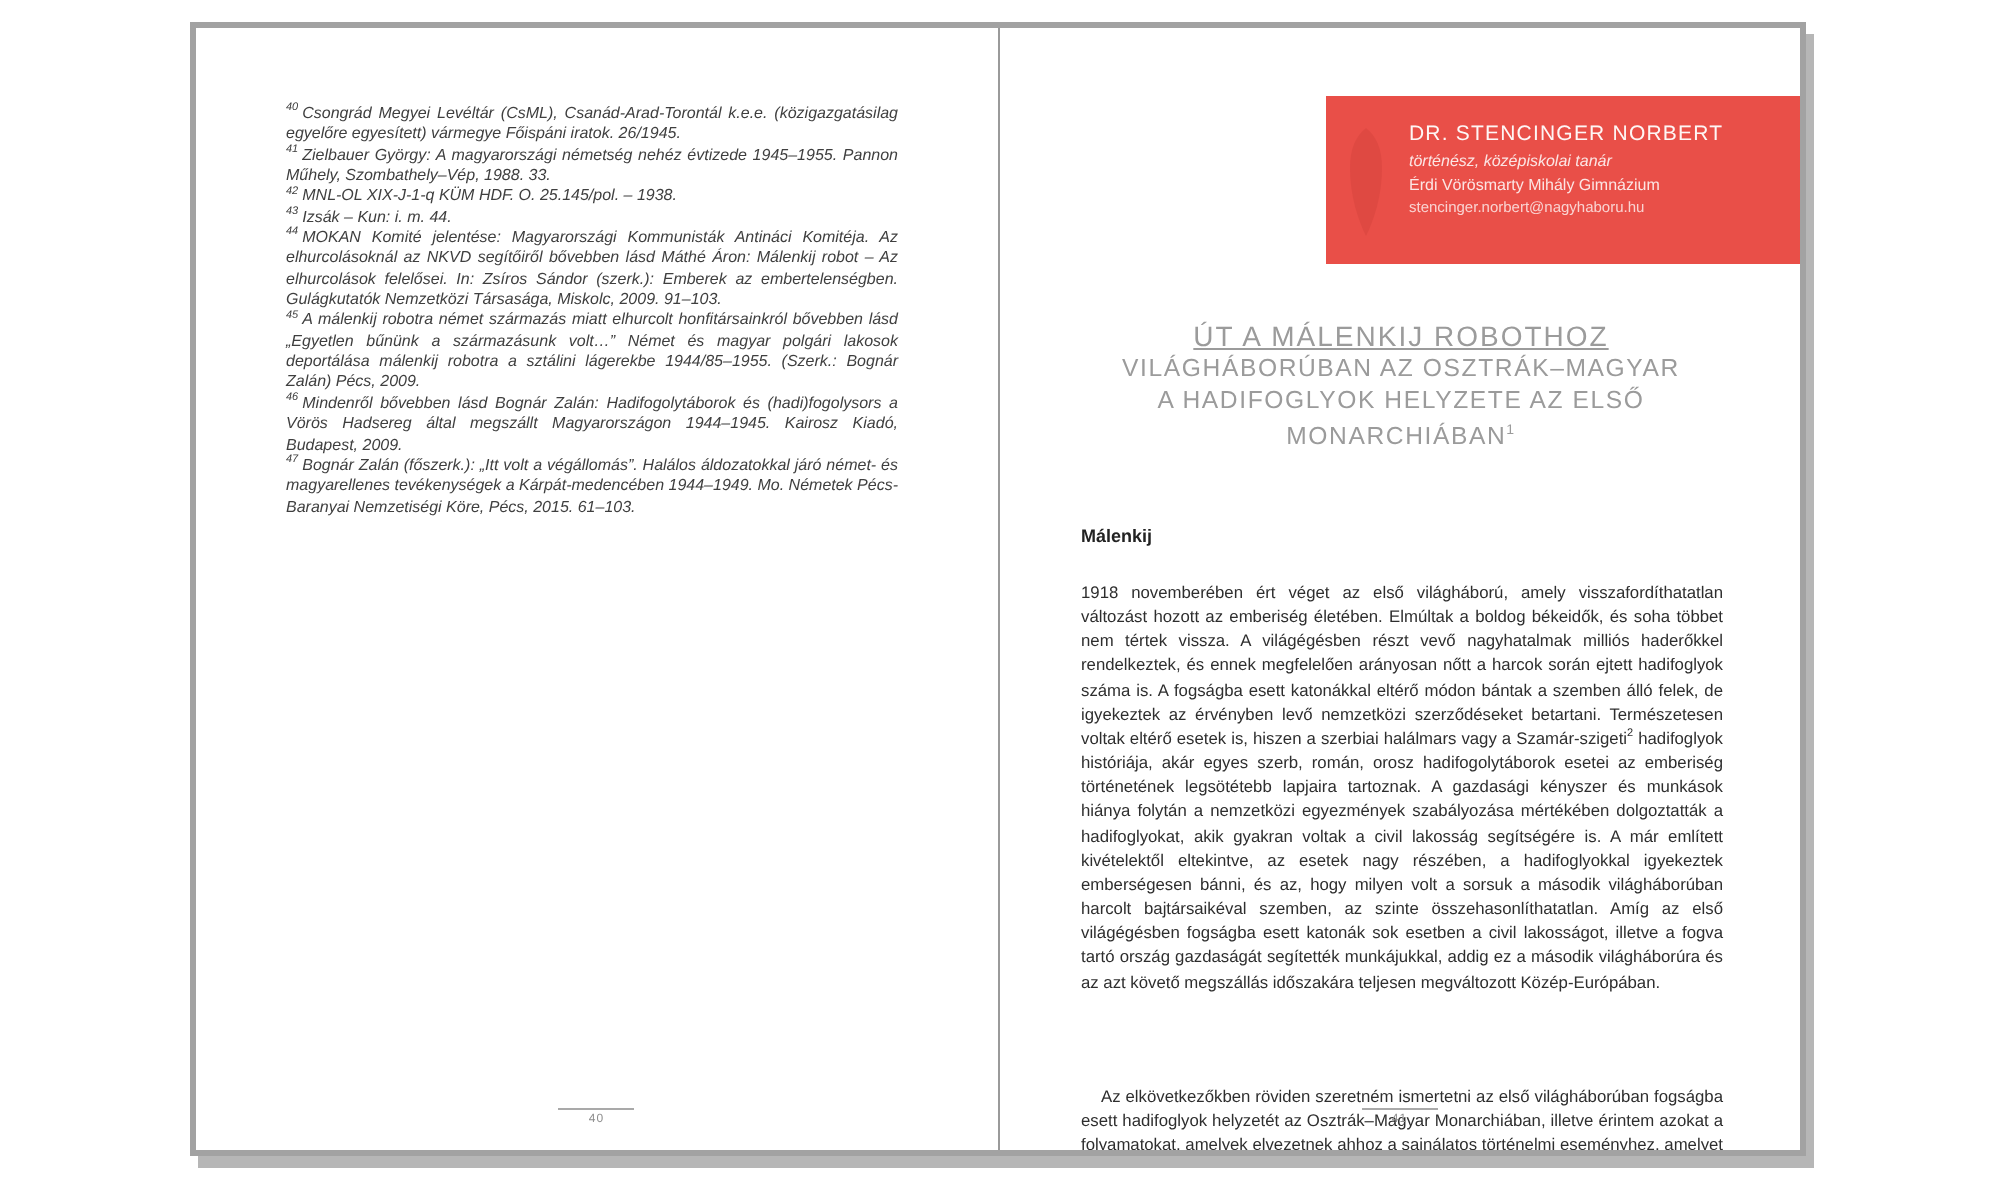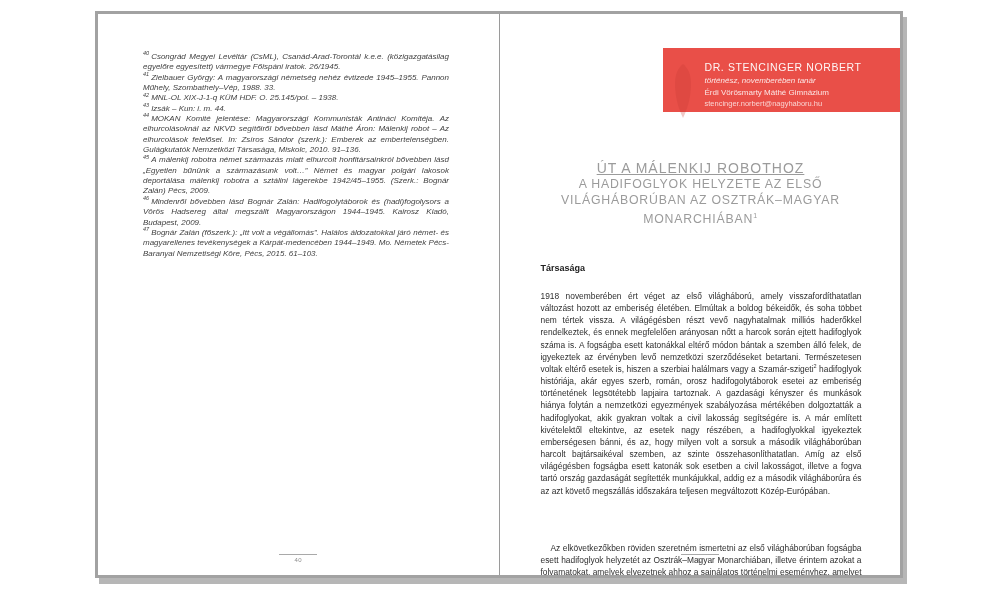--- a/index.html
+++ b/index.html
@@ -33,7 +33,7 @@
 
   
   .author-card{
-    position:absolute;top:34px;left:163px;right:0;height:64px;
+    position:absolute;top:34px;left:163px;right:0;height:84px;
     background:#e94f48;color:#fff;
     padding:13px 0 0 42px;box-sizing:border-box;
   }

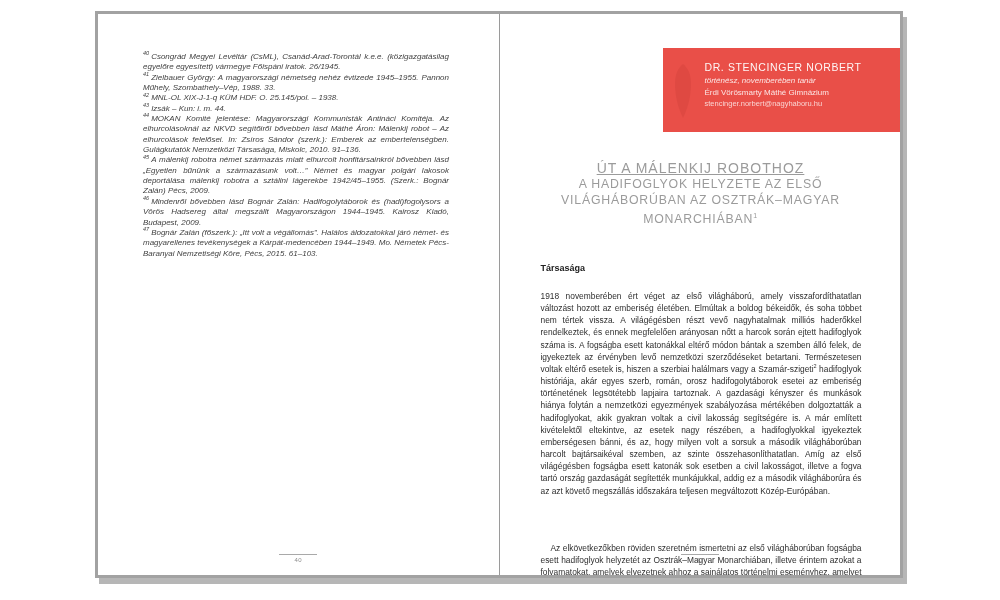--- a/index.html
+++ b/index.html
@@ -94,7 +94,7 @@
         <path d="M11 2 C16 6 19 12 19 22 C19 36 15 48 11 56 C7 48 3 36 3 22 C3 12 6 6 11 2 Z" fill="#c43a34" opacity="0.55"></path>
       </svg>
       <div class="author-name">DR. STENCINGER NORBERT</div>
-      <div class="author-role">történész, novemberében tanár</div>
+      <div class="author-role">történész, középiskolai tanár</div>
       <div class="author-affil">Érdi Vörösmarty Máthé Gimnázium</div>
       <div class="author-email">stencinger.norbert@nagyhaboru.hu</div>
     </div>

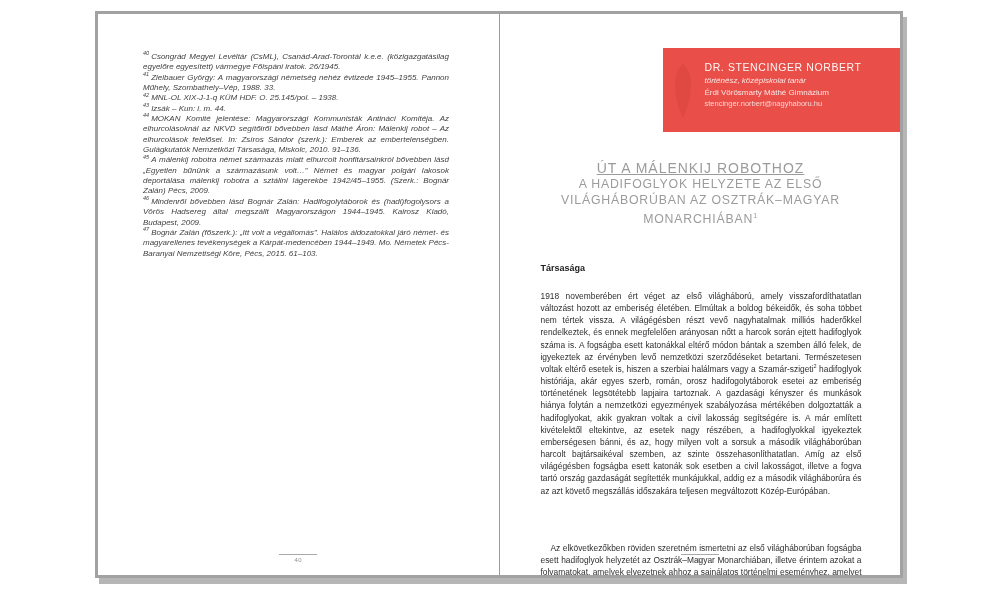--- a/index.html
+++ b/index.html
@@ -95,7 +95,7 @@
       </svg>
       <div class="author-name">DR. STENCINGER NORBERT</div>
       <div class="author-role">történész, középiskolai tanár</div>
-      <div class="author-affil">Érdi Vörösmarty Máthé Gimnázium</div>
+      <div class="author-affil">Érdi Vörösmarty Mihály Gimnázium</div>
       <div class="author-email">stencinger.norbert@nagyhaboru.hu</div>
     </div>
 

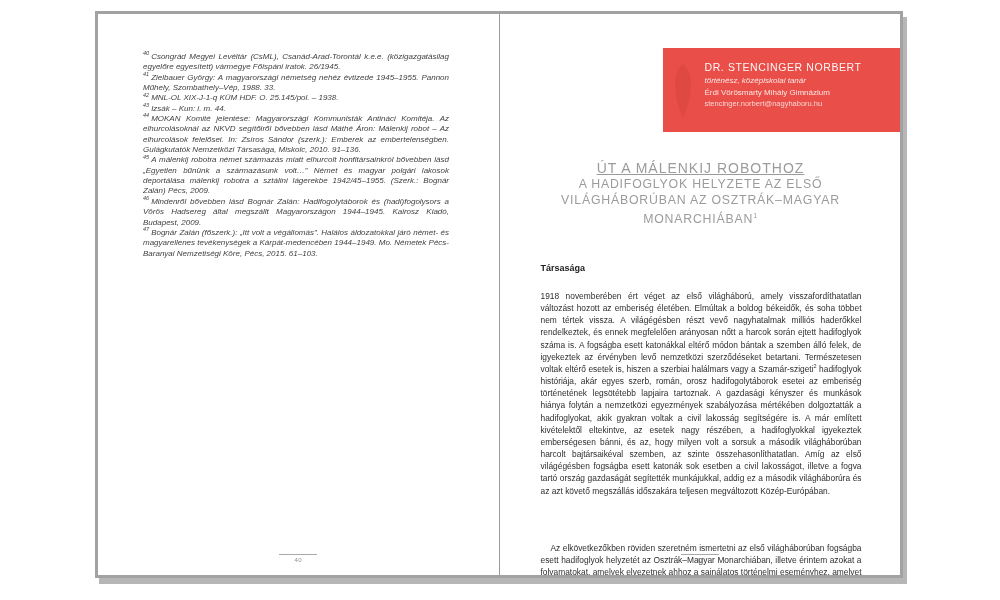--- a/index.html
+++ b/index.html
@@ -74,7 +74,7 @@
       <div class="footnote"><sup class="fn-num">41</sup><span>Zielbauer György: A magyarországi németség nehéz évtizede 1945–1955. Pannon Műhely, Szombathely–Vép, 1988. 33.</span></div>
       <div class="footnote"><sup class="fn-num">42</sup><span>MNL-OL XIX-J-1-q KÜM HDF. O. 25.145/pol. – 1938.</span></div>
       <div class="footnote"><sup class="fn-num">43</sup><span>Izsák – Kun: i. m. 44.</span></div>
-      <div class="footnote"><sup class="fn-num">44</sup><span>MOKAN Komité jelentése: Magyarországi Kommunisták Antináci Komitéja. Az elhurcolásoknál az NKVD segítőiről bővebben lásd Máthé Áron: Málenkij robot – Az elhurcolások felelősei. In: Zsíros Sándor (szerk.): Emberek az embertelenségben. Gulágkutatók Nemzetközi Társasága, Miskolc, 2010. 91–136.</span></div>
+      <div class="footnote"><sup class="fn-num">44</sup><span>MOKAN Komité jelentése: Magyarországi Kommunisták Antináci Komitéja. Az elhurcolásoknál az NKVD segítőiről bővebben lásd Máthé Áron: Málenkij robot – Az elhurcolások felelősei. In: Zsíros Sándor (szerk.): Emberek az embertelenségben. Gulágkutatók Nemzetközi Társasága, Miskolc, 2009. 91–103.</span></div>
       <div class="footnote"><sup class="fn-num">45</sup><span>A málenkij robotra német származás miatt elhurcolt honfitársainkról bővebben lásd „Egyetlen bűnünk a származásunk volt…” Német és magyar polgári lakosok deportálása málenkij robotra a sztálini lágerekbe 1942/45–1955. (Szerk.: Bognár Zalán) Pécs, 2009.</span></div>
       <div class="footnote"><sup class="fn-num">46</sup><span>Mindenről bővebben lásd Bognár Zalán: Hadifogolytáborok és (hadi)fogolysors a Vörös Hadsereg által megszállt Magyarországon 1944–1945. Kairosz Kiadó, Budapest, 2009.</span></div>
       <div class="footnote"><sup class="fn-num">47</sup><span>Bognár Zalán (főszerk.): „Itt volt a végállomás”. Halálos áldozatokkal járó német- és magyarellenes tevékenységek a Kárpát-medencében 1944–1949. Mo. Németek Pécs-Baranyai Nemzetiségi Köre, Pécs, 2015. 61–103.</span></div>

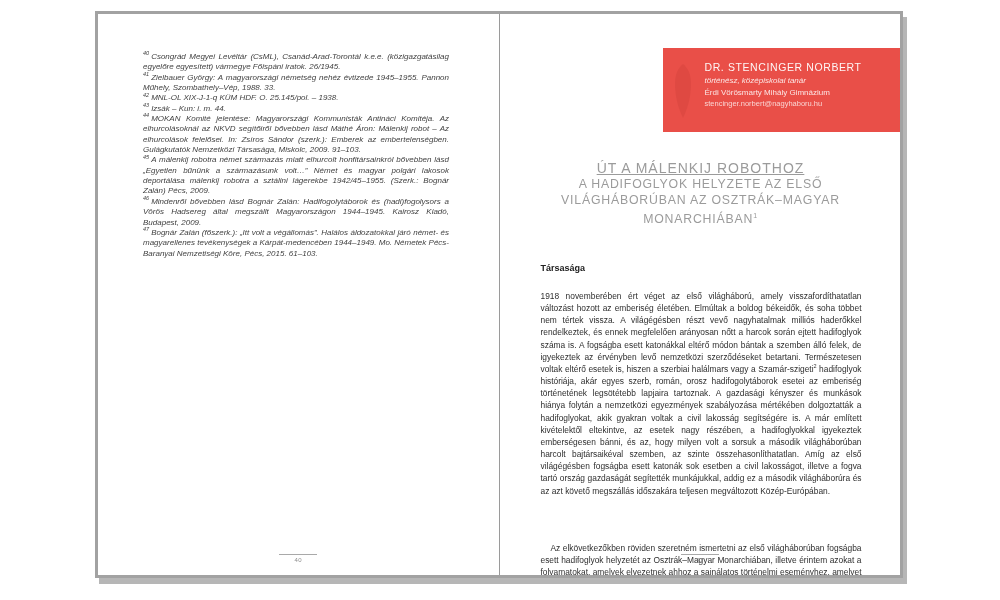--- a/index.html
+++ b/index.html
@@ -75,7 +75,7 @@
       <div class="footnote"><sup class="fn-num">42</sup><span>MNL-OL XIX-J-1-q KÜM HDF. O. 25.145/pol. – 1938.</span></div>
       <div class="footnote"><sup class="fn-num">43</sup><span>Izsák – Kun: i. m. 44.</span></div>
       <div class="footnote"><sup class="fn-num">44</sup><span>MOKAN Komité jelentése: Magyarországi Kommunisták Antináci Komitéja. Az elhurcolásoknál az NKVD segítőiről bővebben lásd Máthé Áron: Málenkij robot – Az elhurcolások felelősei. In: Zsíros Sándor (szerk.): Emberek az embertelenségben. Gulágkutatók Nemzetközi Társasága, Miskolc, 2009. 91–103.</span></div>
-      <div class="footnote"><sup class="fn-num">45</sup><span>A málenkij robotra német származás miatt elhurcolt honfitársainkról bővebben lásd „Egyetlen bűnünk a származásunk volt…” Német és magyar polgári lakosok deportálása málenkij robotra a sztálini lágerekbe 1942/45–1955. (Szerk.: Bognár Zalán) Pécs, 2009.</span></div>
+      <div class="footnote"><sup class="fn-num">45</sup><span>A málenkij robotra német származás miatt elhurcolt honfitársainkról bővebben lásd „Egyetlen bűnünk a származásunk volt…” Német és magyar polgári lakosok deportálása málenkij robotra a sztálini lágerekbe 1944/85–1955. (Szerk.: Bognár Zalán) Pécs, 2009.</span></div>
       <div class="footnote"><sup class="fn-num">46</sup><span>Mindenről bővebben lásd Bognár Zalán: Hadifogolytáborok és (hadi)fogolysors a Vörös Hadsereg által megszállt Magyarországon 1944–1945. Kairosz Kiadó, Budapest, 2009.</span></div>
       <div class="footnote"><sup class="fn-num">47</sup><span>Bognár Zalán (főszerk.): „Itt volt a végállomás”. Halálos áldozatokkal járó német- és magyarellenes tevékenységek a Kárpát-medencében 1944–1949. Mo. Németek Pécs-Baranyai Nemzetiségi Köre, Pécs, 2015. 61–103.</span></div>
     </div>

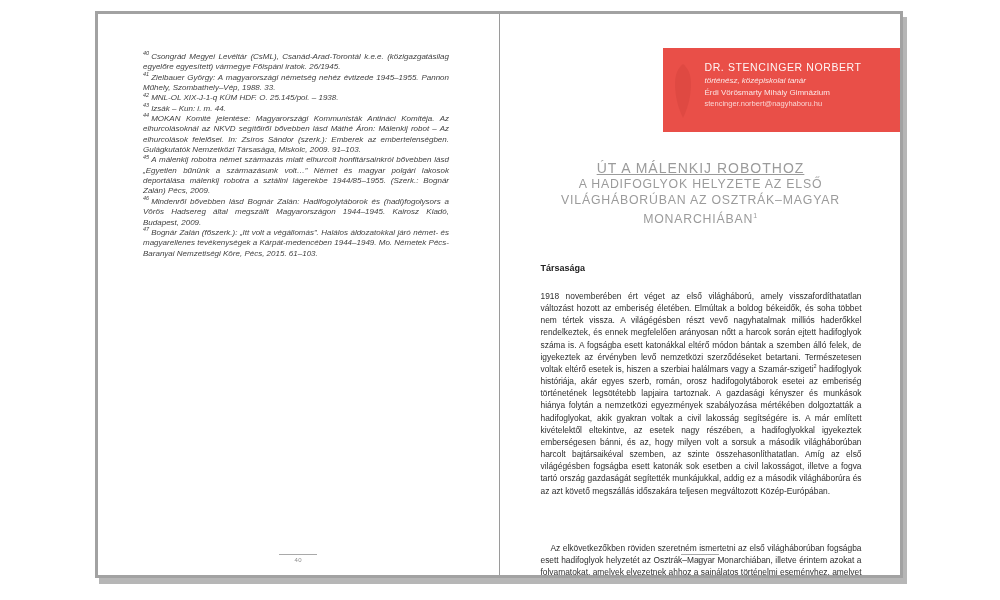--- a/index.html
+++ b/index.html
@@ -101,8 +101,8 @@
 
     <div class="title-block">
       <div class="title-line1">ÚT A MÁLENKIJ ROBOTHOZ</div>
+      <div class="title-sub">VILÁGHÁBORÚBAN AZ OSZTRÁK–MAGYAR</div>
       <div class="title-sub">A HADIFOGLYOK HELYZETE AZ ELSŐ</div>
-      <div class="title-sub">VILÁGHÁBORÚBAN AZ OSZTRÁK–MAGYAR</div>
       <div class="title-sub"><span>MONARCHIÁBAN</span><sup>1</sup></div>
     </div>
 

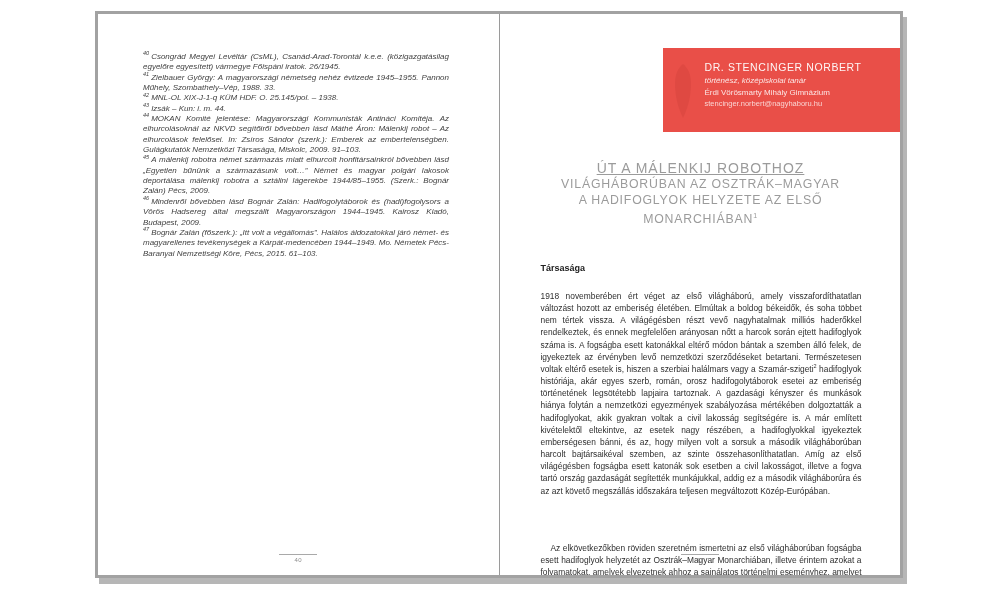--- a/index.html
+++ b/index.html
@@ -106,7 +106,7 @@
       <div class="title-sub"><span>MONARCHIÁBAN</span><sup>1</sup></div>
     </div>
 
-    <div class="section-heading">Társasága</div>
+    <div class="section-heading">Málenkij</div>
 
     <div class="body-text">
       <p><span>1918 novemberében ért véget az első világháború, amely visszafordíthatatlan változást hozott az emberiség életében. Elmúltak a boldog békeidők, és soha többet nem tértek vissza. A világégésben részt vevő nagyhatalmak milliós haderőkkel rendelkeztek, és ennek megfelelően arányosan nőtt a harcok során ejtett hadifoglyok száma is. A fogságba esett katonákkal eltérő módon bántak a szemben álló felek, de igyekeztek az érvényben levő nemzetközi szerződéseket betartani. Természetesen voltak eltérő esetek is, hiszen a szerbiai halálmars vagy a Szamár-szigeti</span><sup>2</sup><span> hadifoglyok históriája, akár egyes szerb, román, orosz hadifogolytáborok esetei az emberiség történetének legsötétebb lapjaira tartoznak. A gazdasági kényszer és munkások hiánya folytán a nemzetközi egyezmények szabályozása mértékében dolgoztatták a hadifoglyokat, akik gyakran voltak a civil lakosság segítségére is. A már említett kivételektől eltekintve, az esetek nagy részében, a hadifoglyokkal igyekeztek emberségesen bánni, és az, hogy milyen volt a sorsuk a második világháborúban harcolt bajtársaikéval szemben, az szinte összehasonlíthatatlan. Amíg az első világégésben fogságba esett katonák sok esetben a civil lakosságot, illetve a fogva tartó ország gazdaságát segítették munkájukkal, addig ez a második világháborúra és az azt követő megszállás időszakára teljesen megváltozott Közép-Európában.</span></p>

